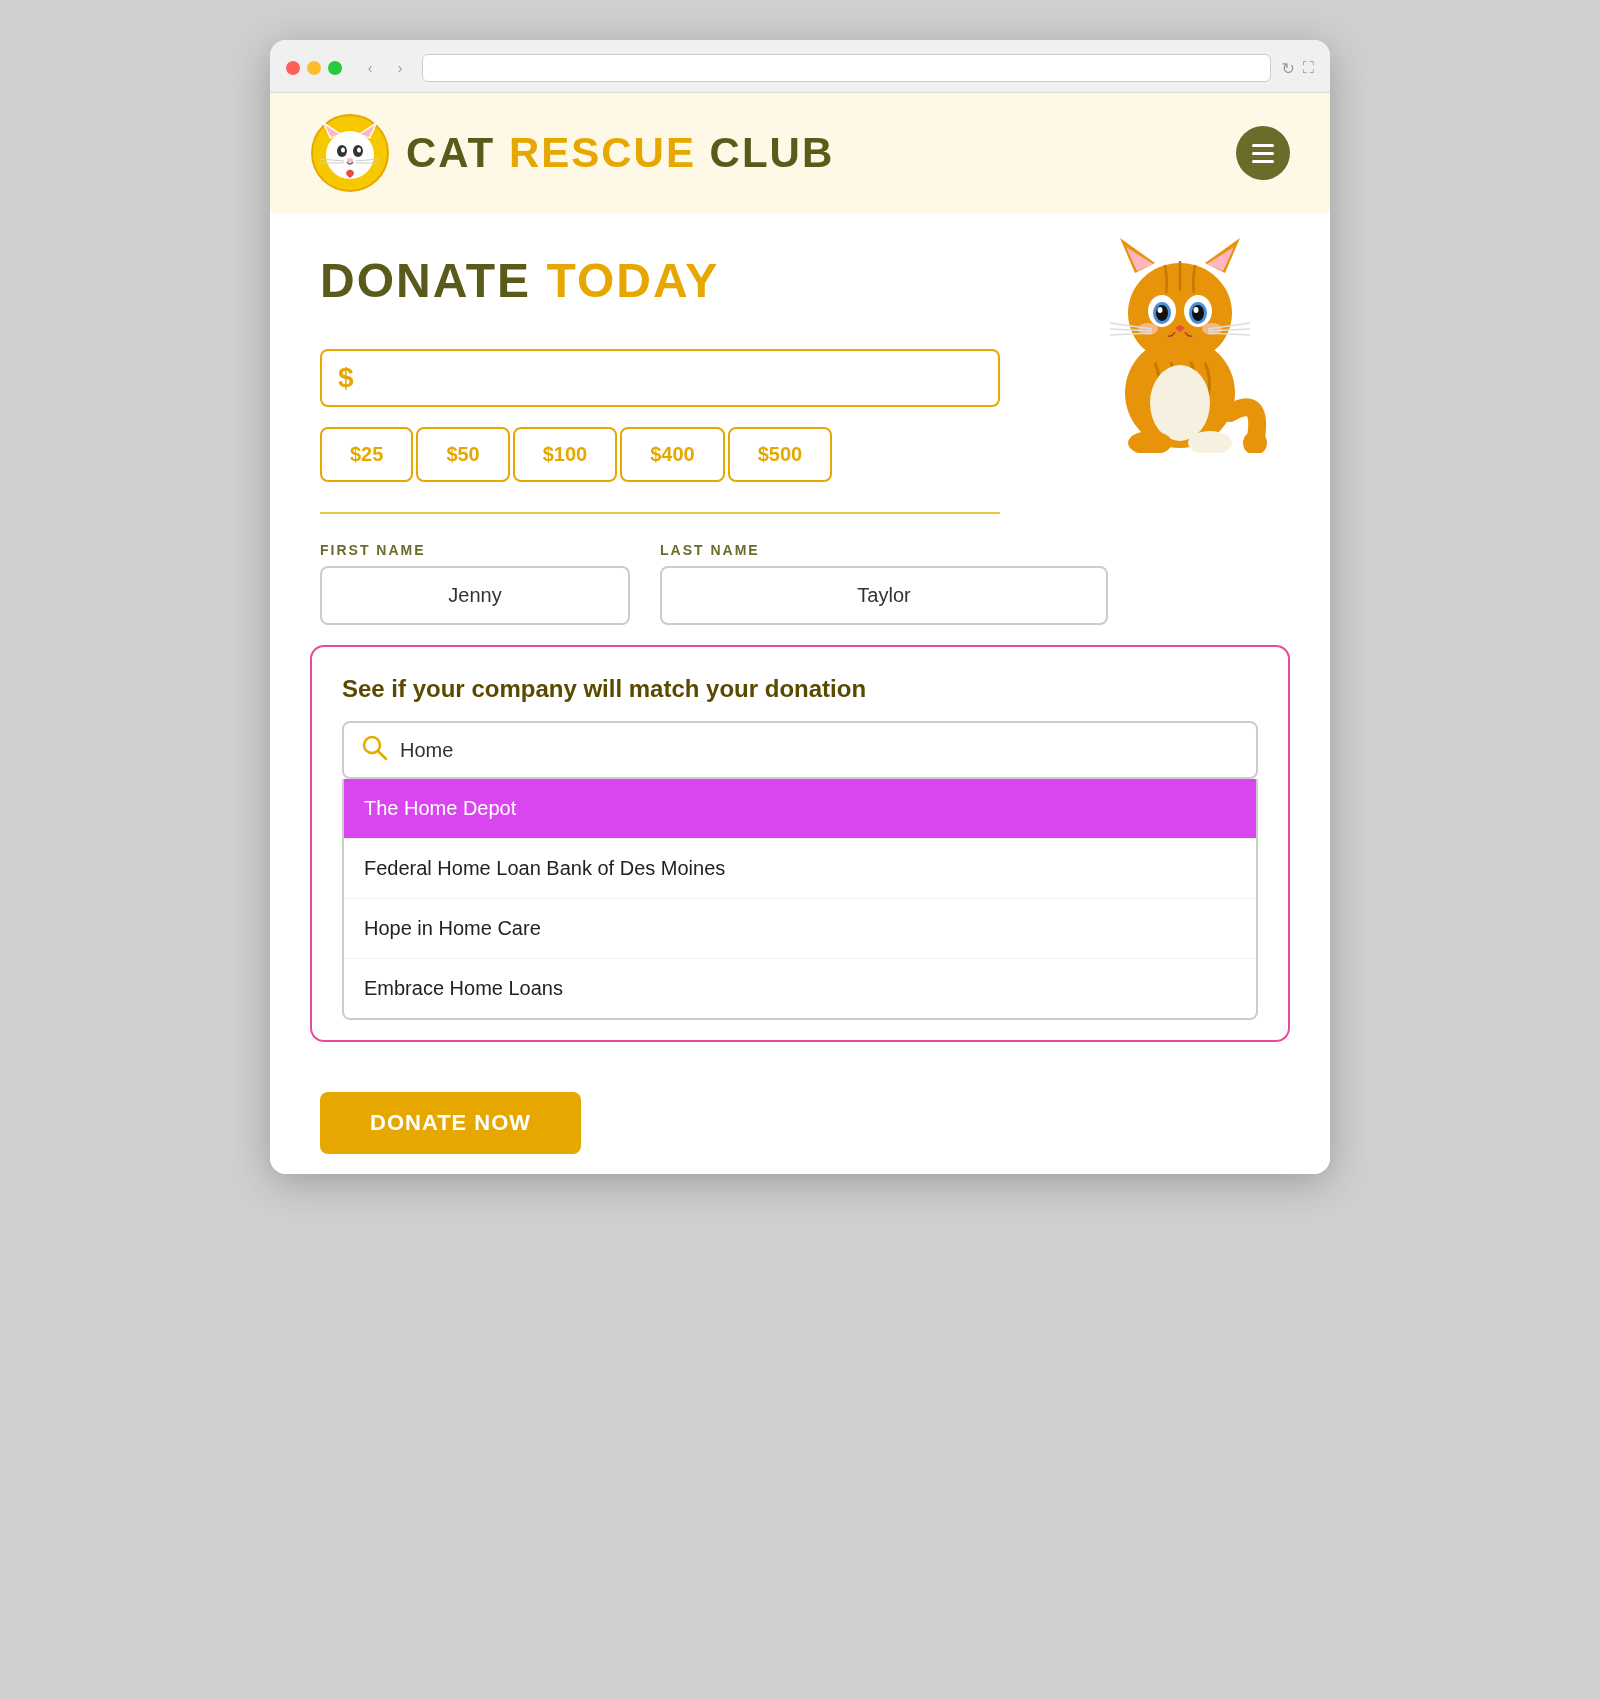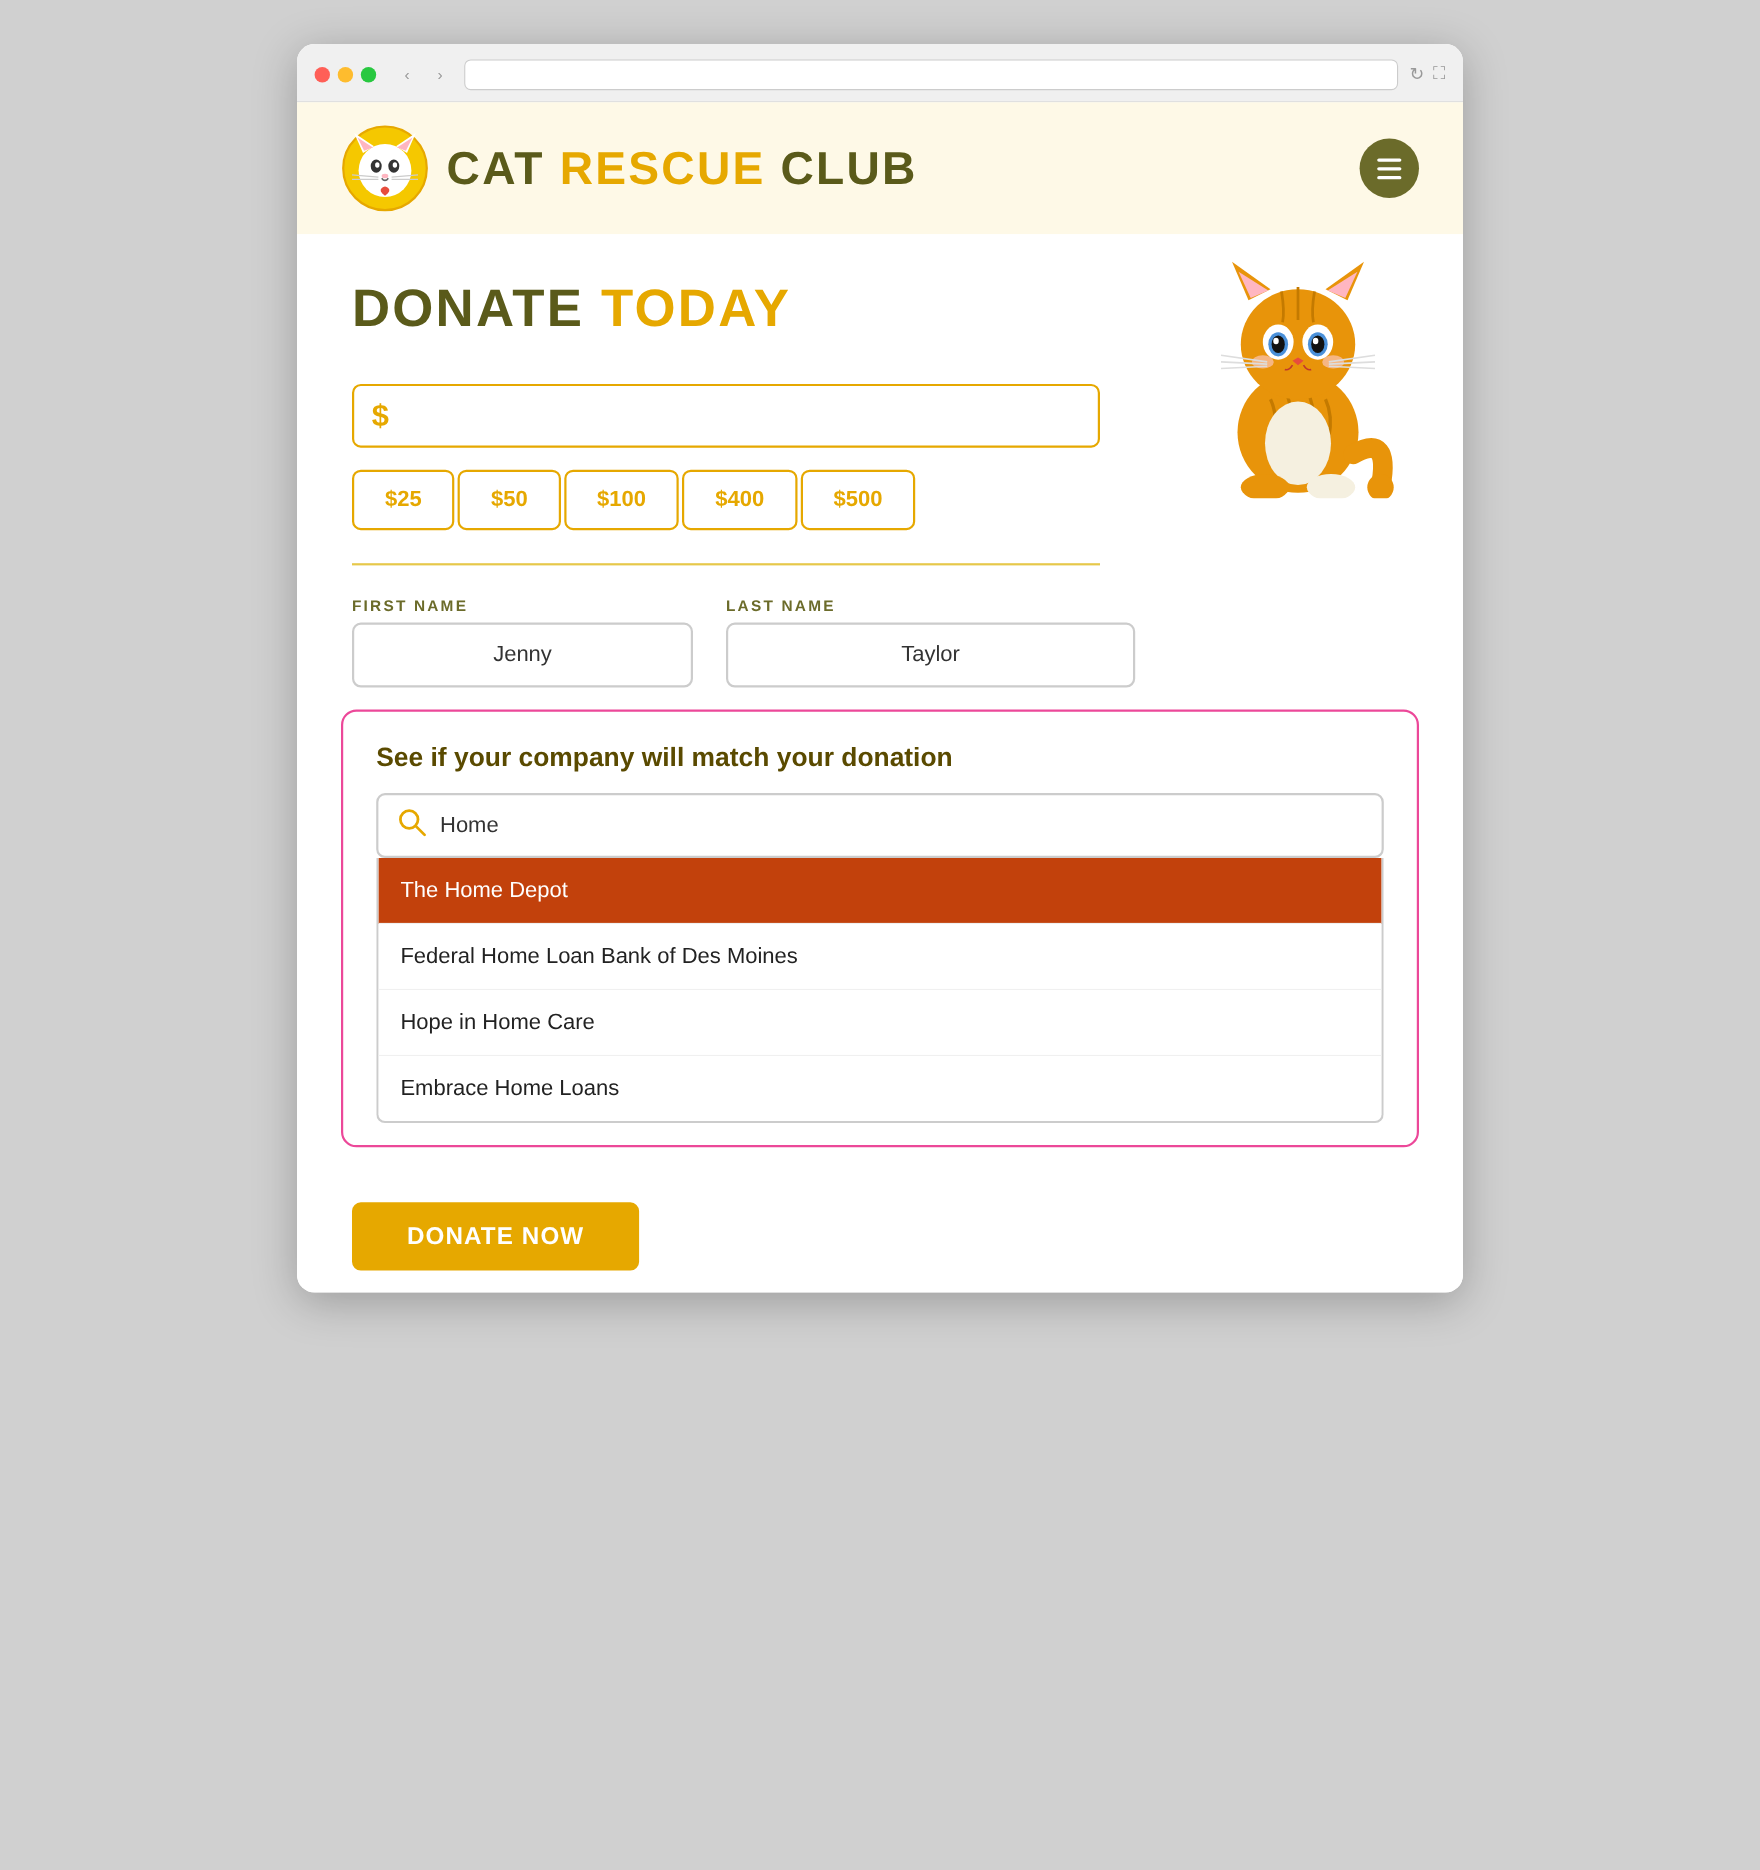--- a/index.html
+++ b/index.html
@@ -232,7 +232,7 @@
       text-align: center;
     }
     .text-input-wide {
-      width: 372px;
+      width: 448px;
     }
 
     

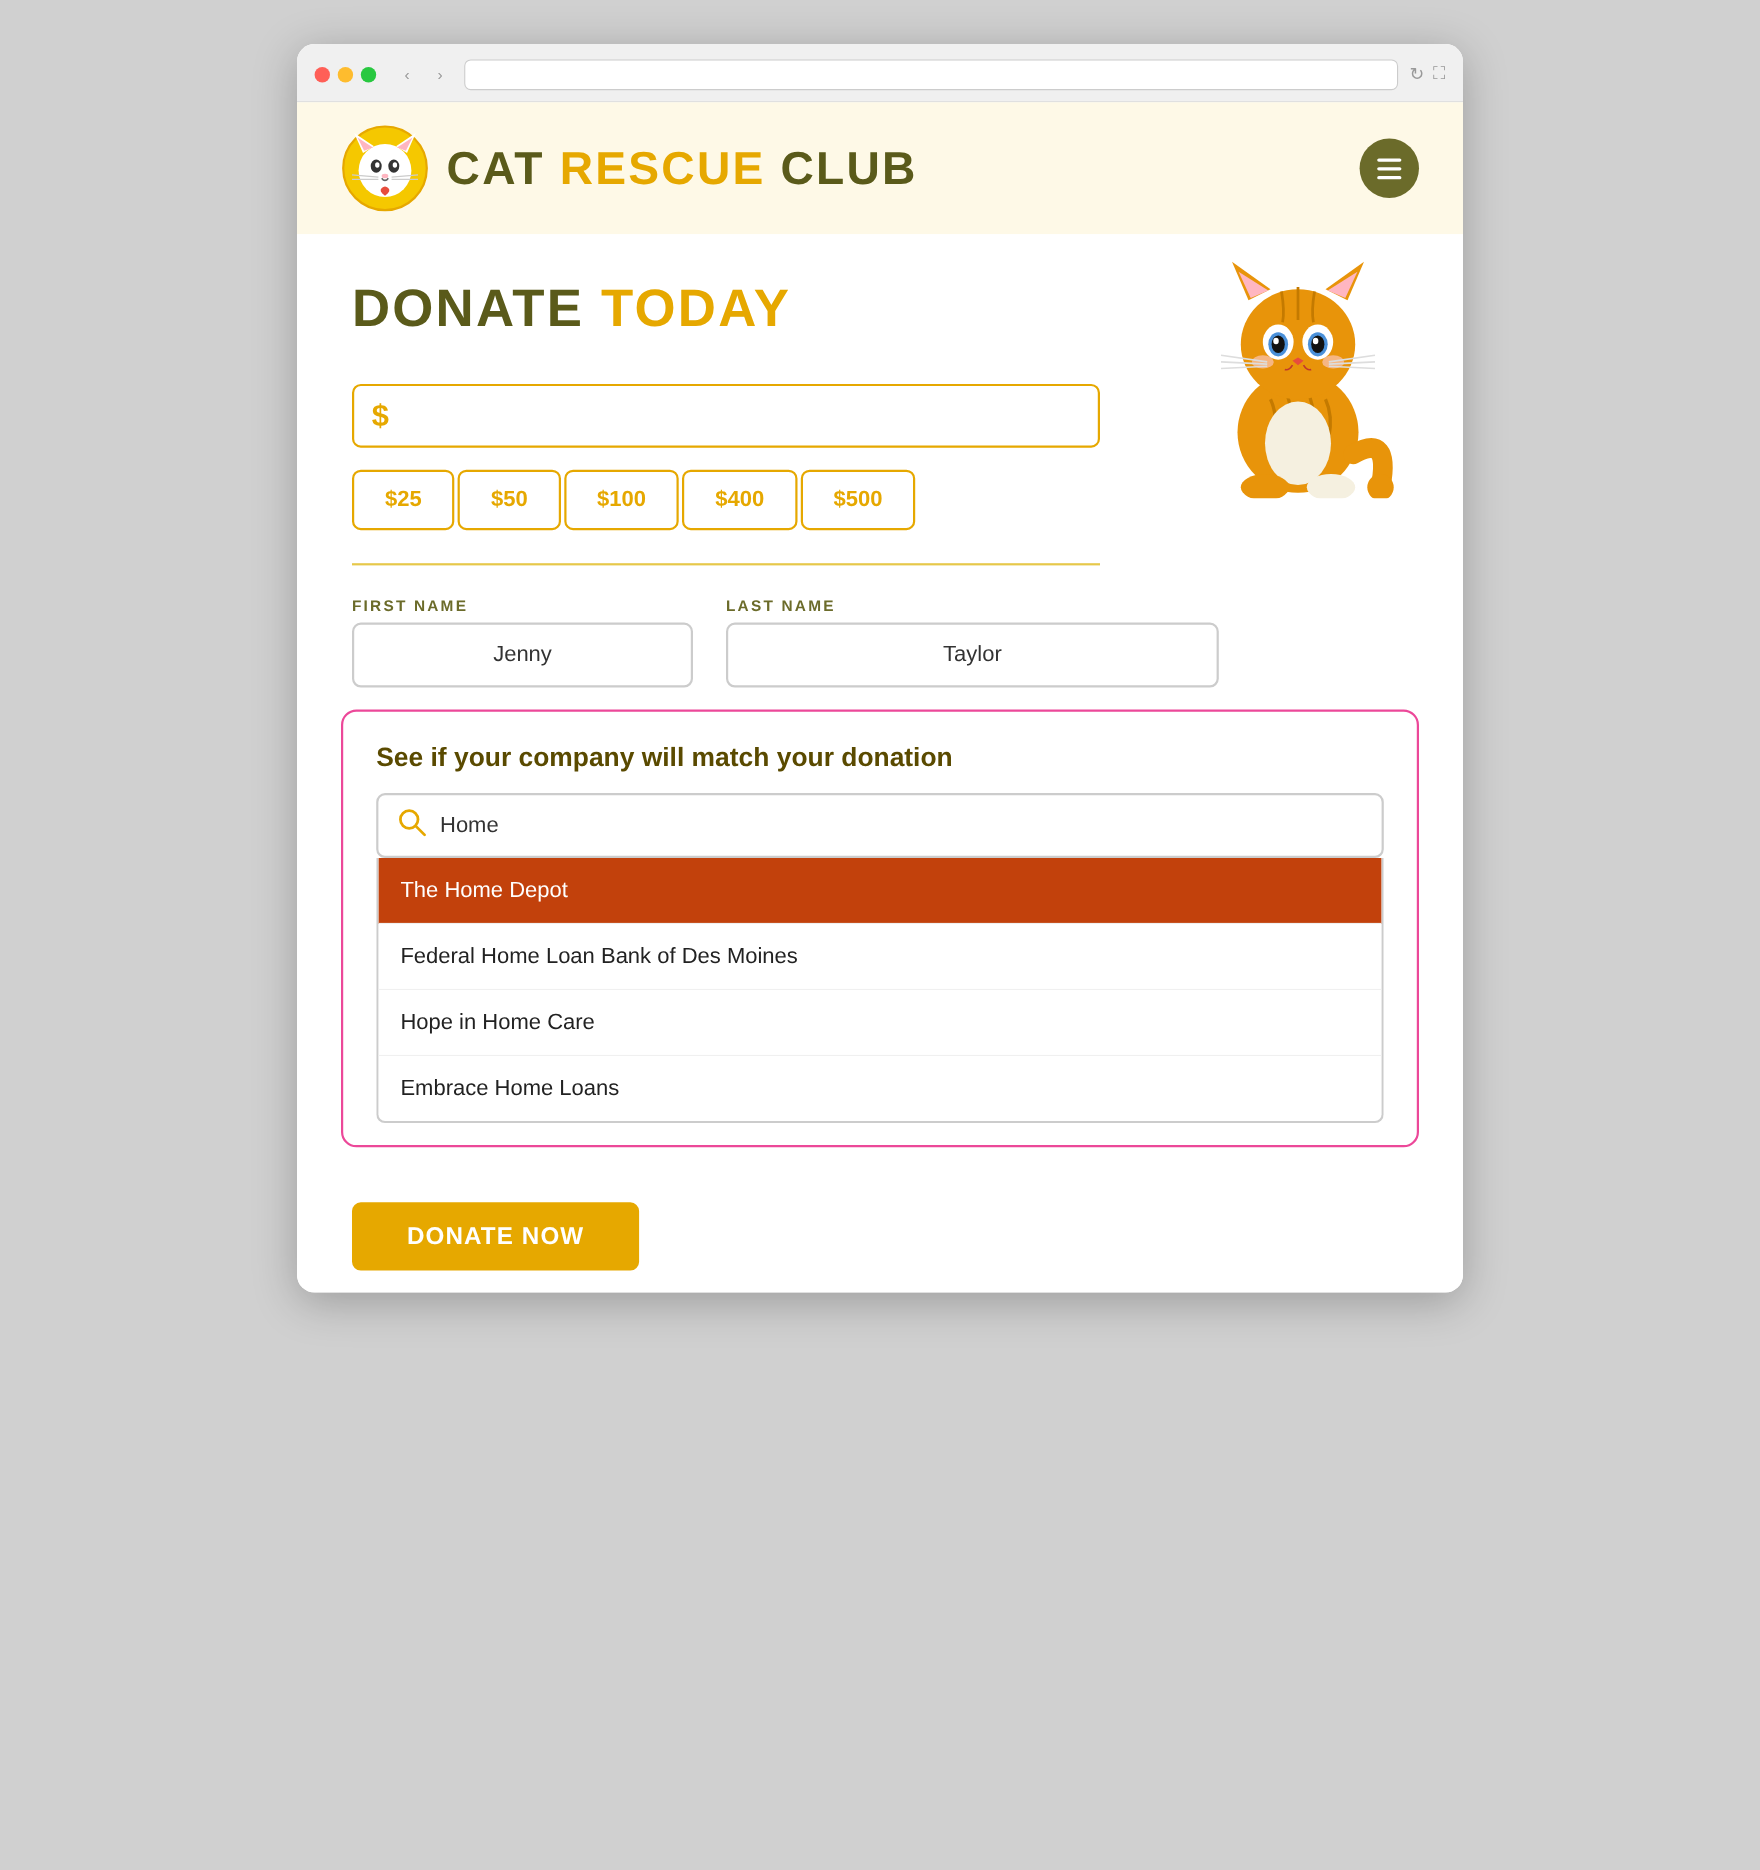--- a/index.html
+++ b/index.html
@@ -292,7 +292,7 @@
       border-bottom: none;
     }
     .dropdown-item.selected {
-      background: #c2410c;
+      background: #d946ef;
       color: #fff;
     }
 

